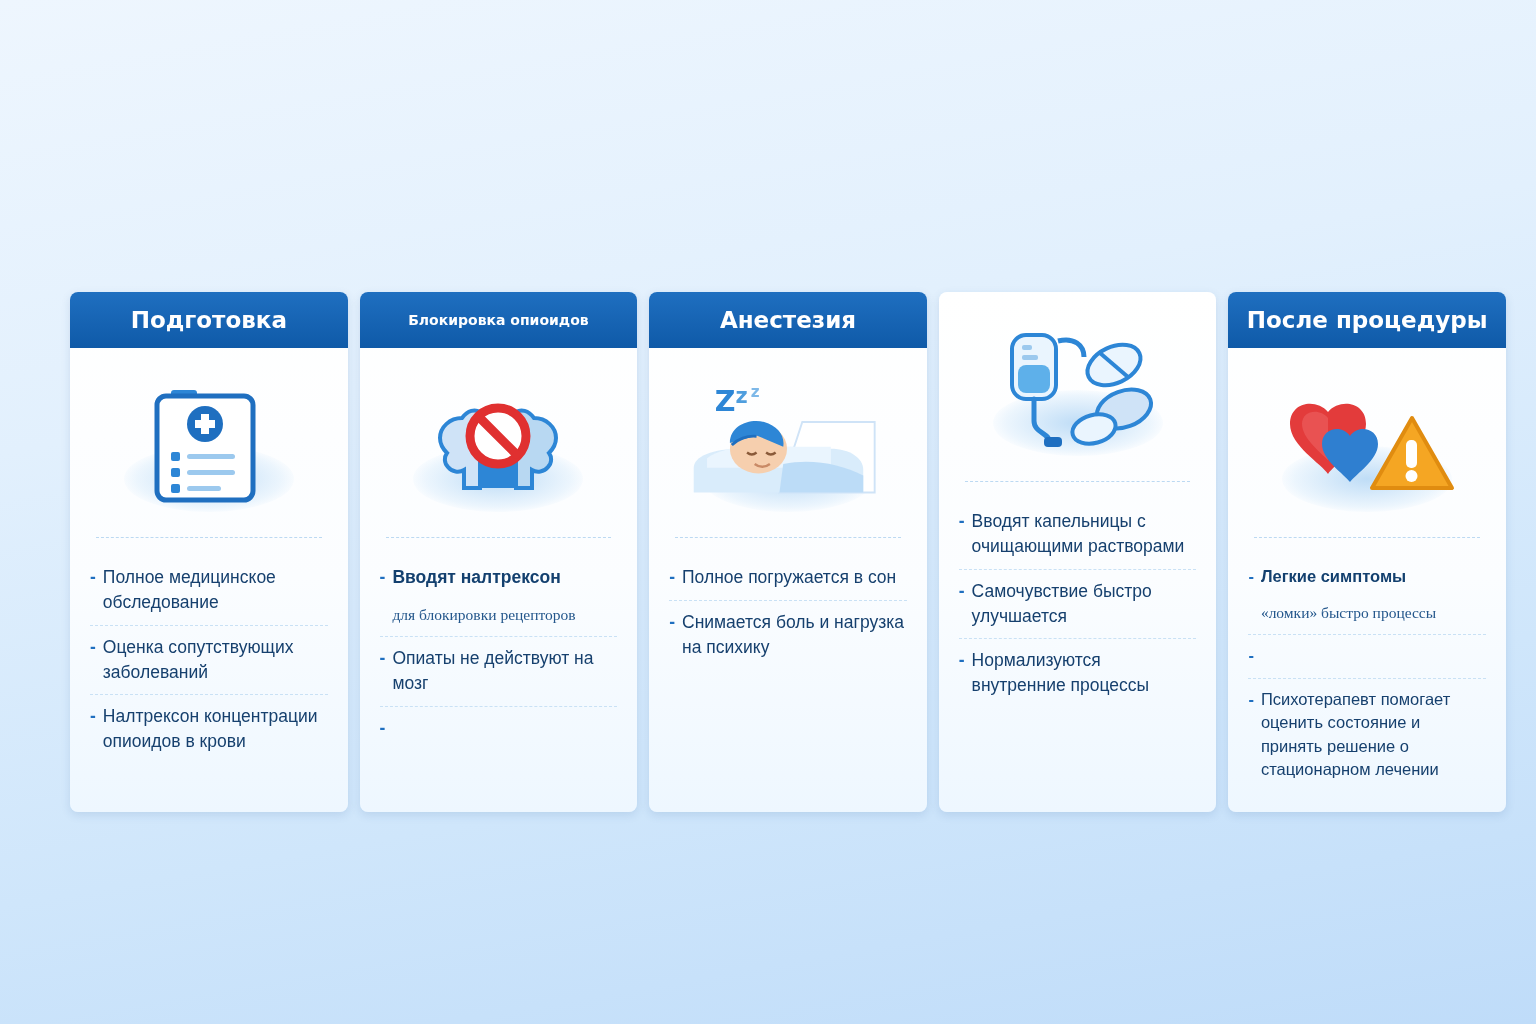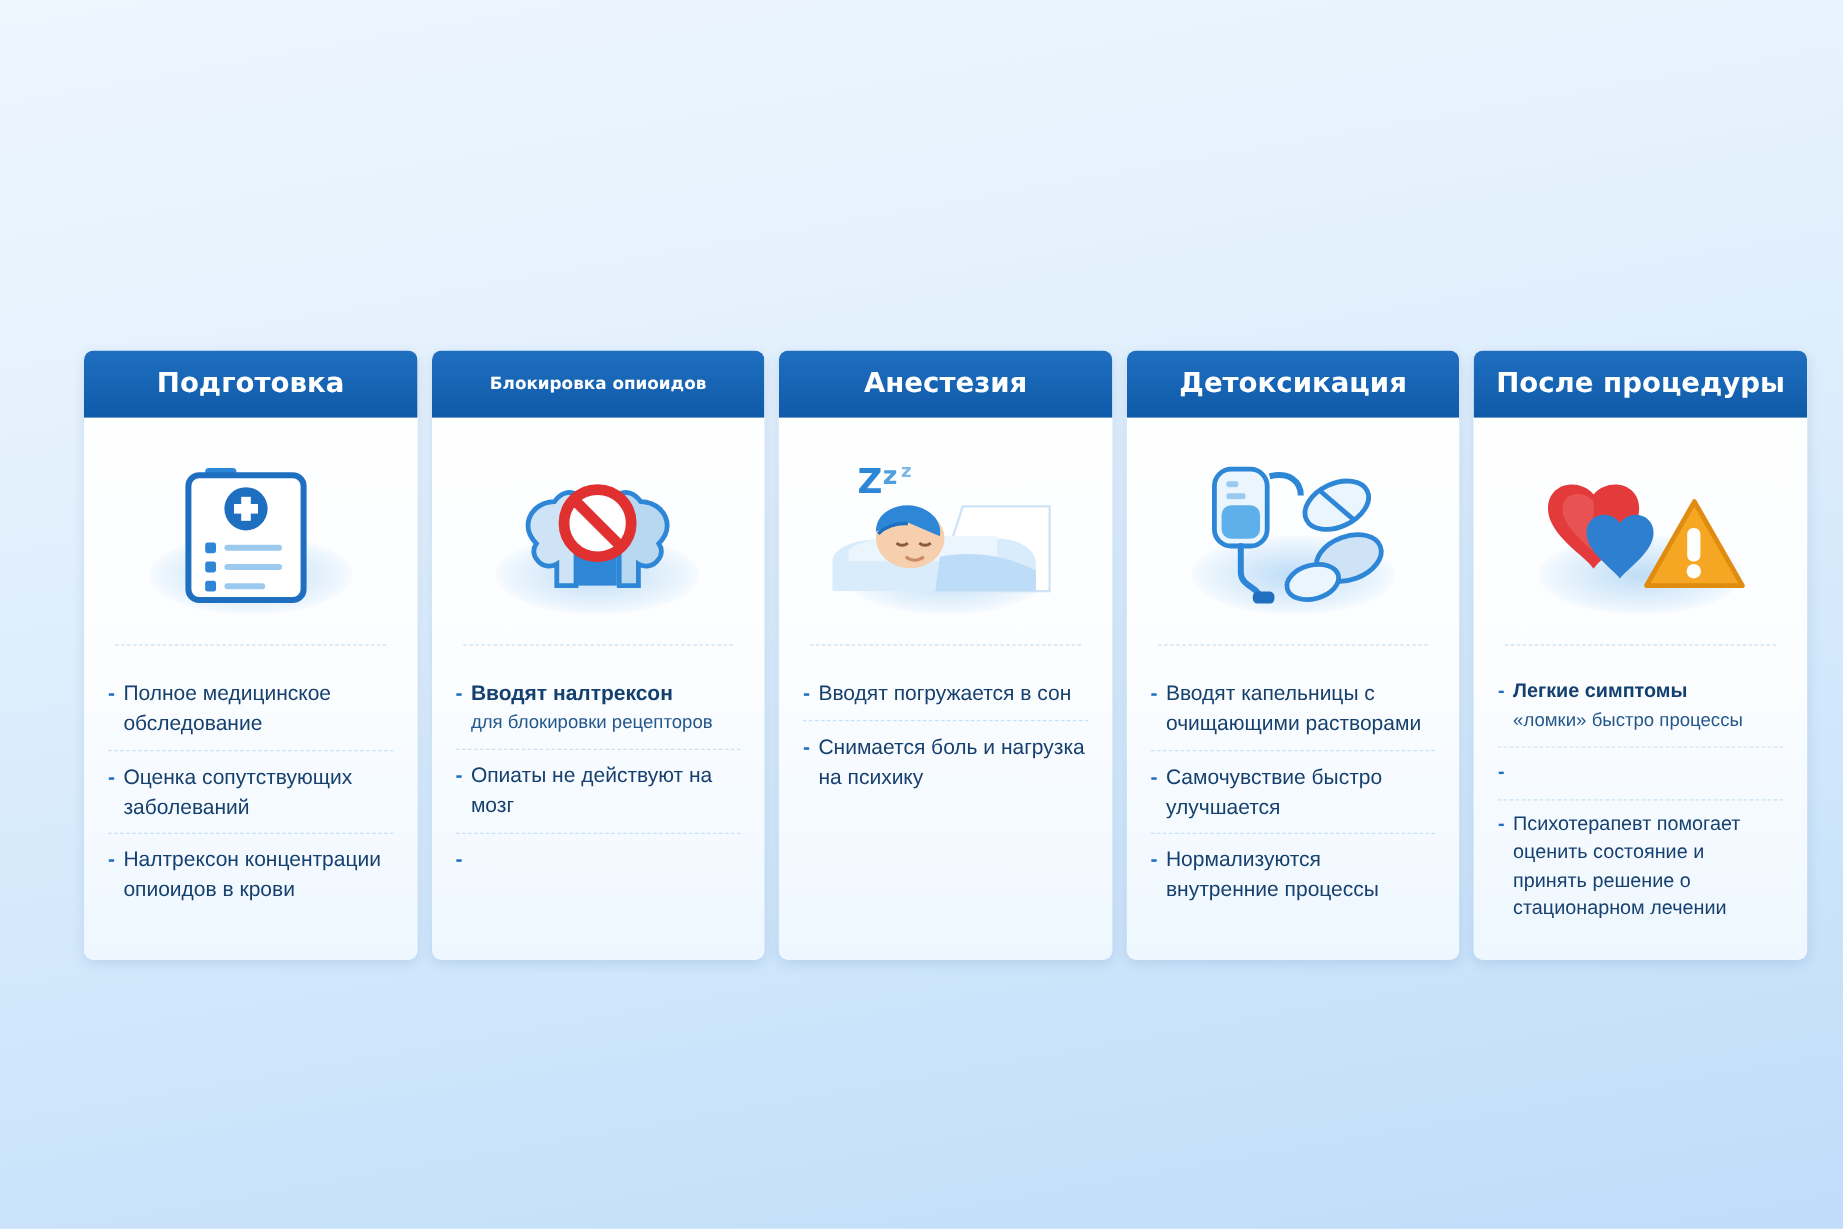--- a/index.html
+++ b/index.html
@@ -286,7 +286,6 @@
     </div>
 
     <div class="card card-4">
-      <div class="card-header">Детоксикация</div>
       <div class="icon-area">
         <div class="ico-wrap">
           <div class="ico-shadow"></div>

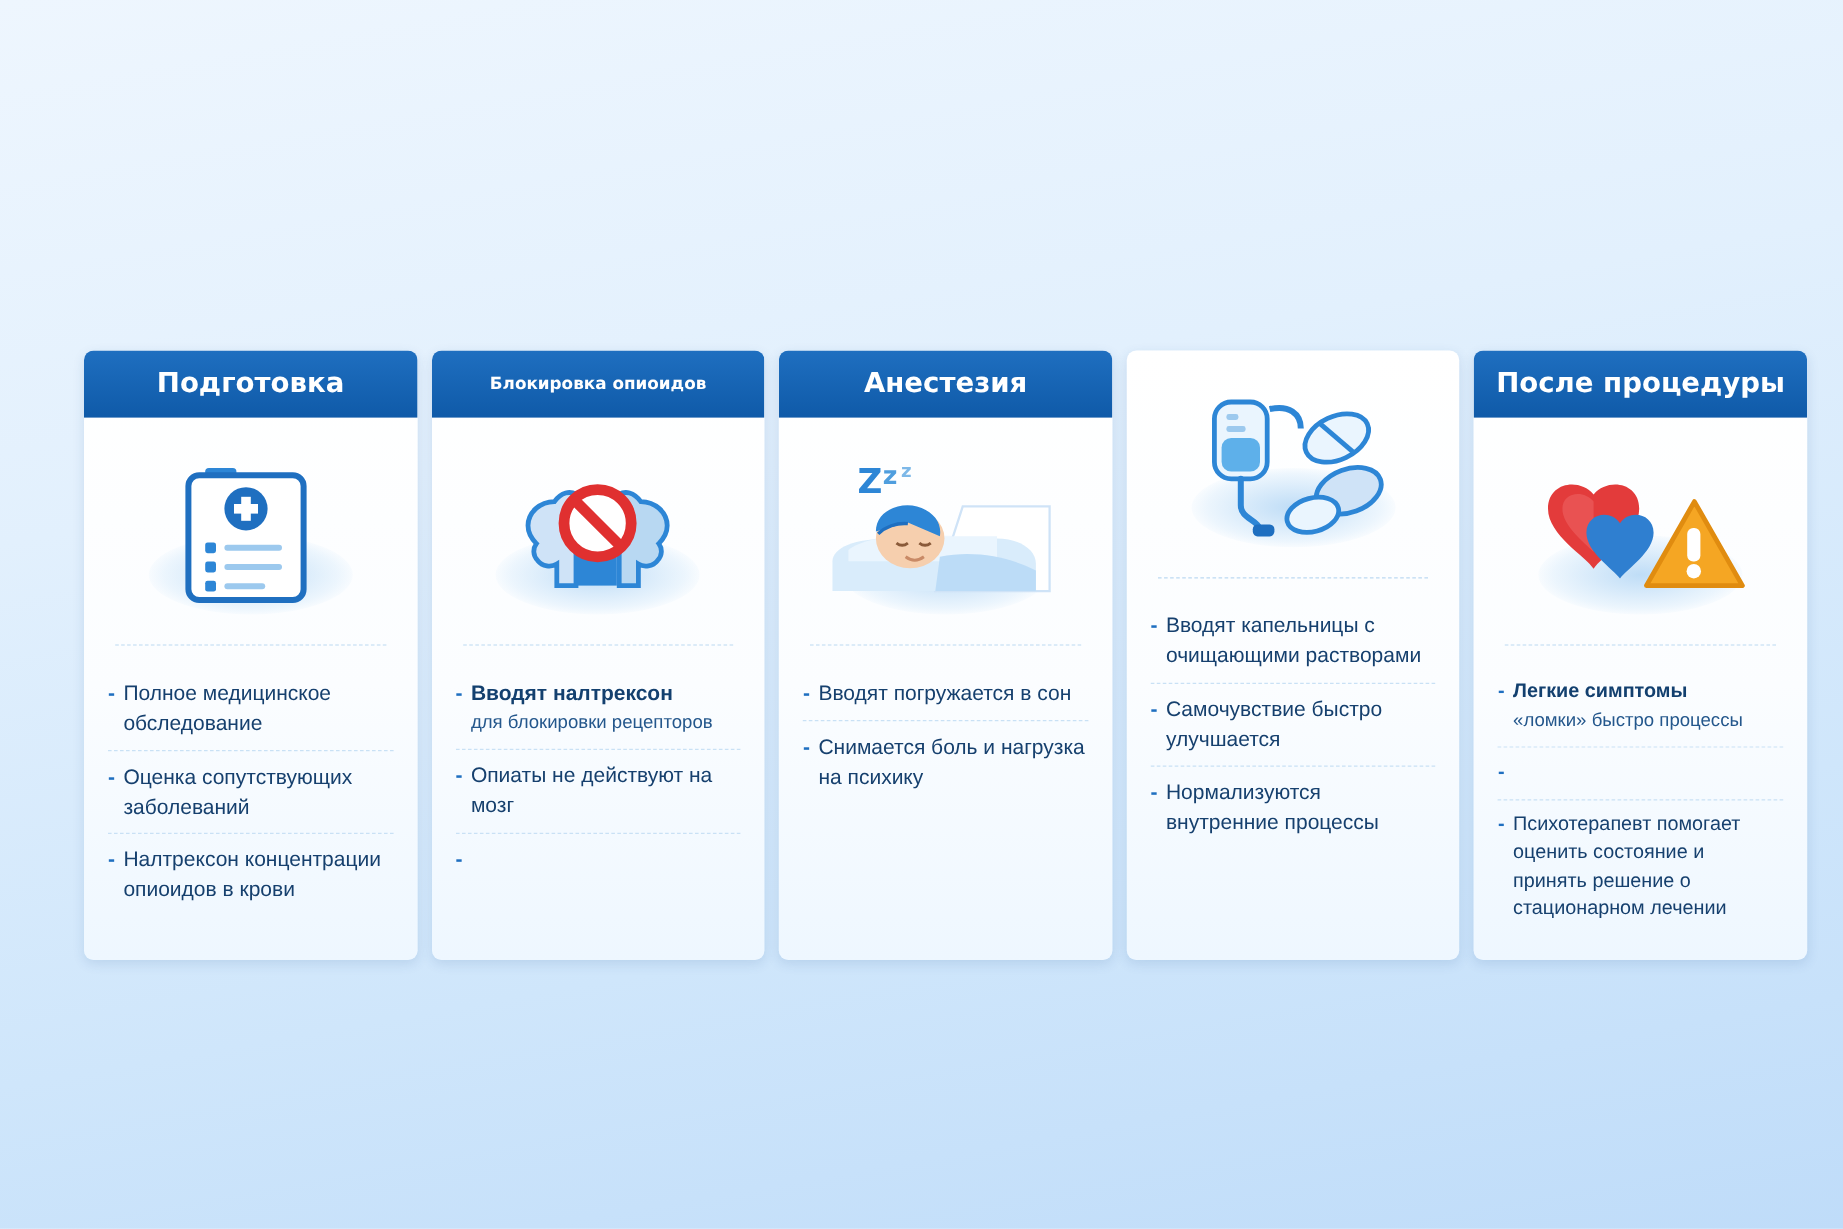--- a/index.html
+++ b/index.html
@@ -276,7 +276,7 @@
       <div class="bullets">
         <div class="bullet">
             <span class="dash">-</span>
-            <span class="txt">Вводят погружается в сон</span>
+            <span class="txt">Полное погружается в сон</span>
           </div>
         <div class="bullet">
             <span class="dash">-</span>

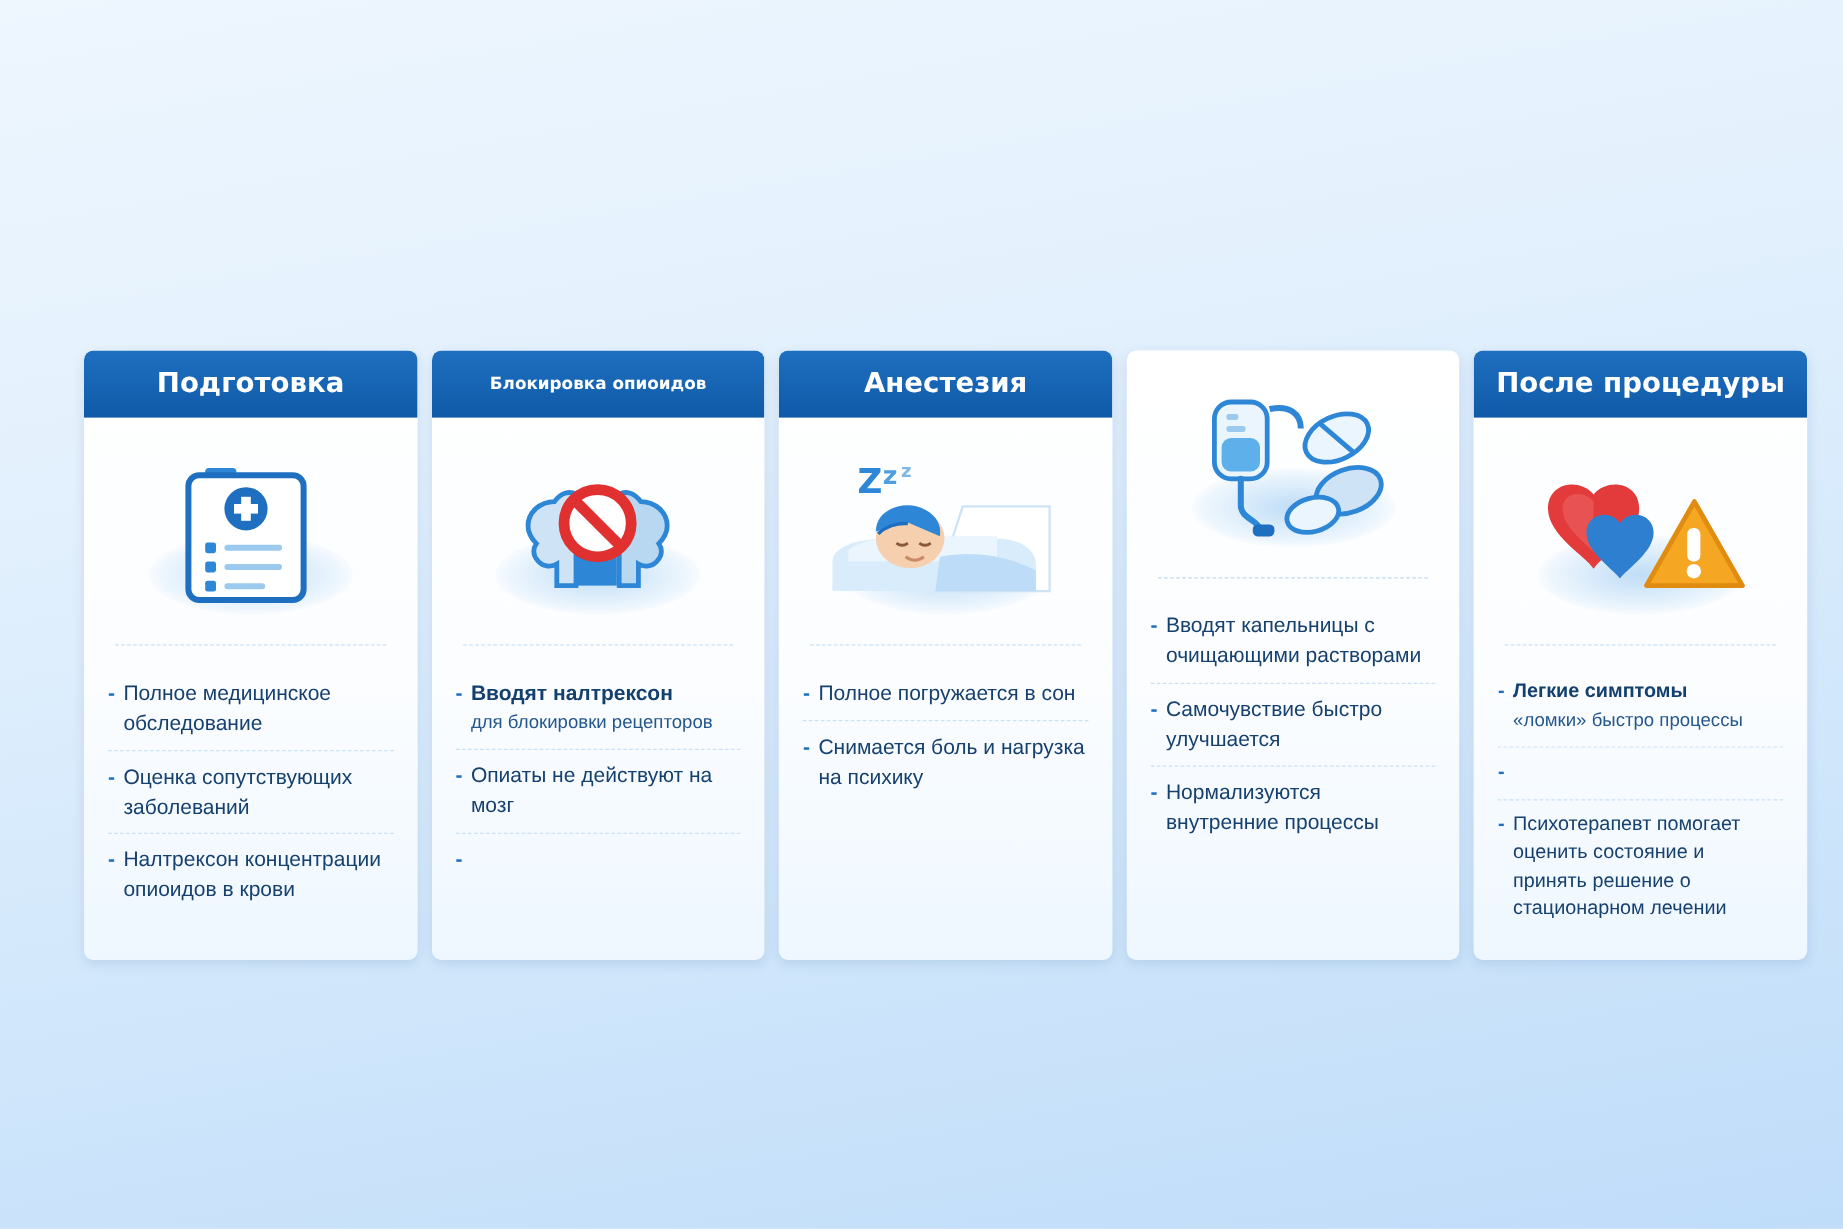--- a/index.html
+++ b/index.html
@@ -160,7 +160,8 @@
     display: block;
     font-size: 15.5px;
     color: #24578c;
-    margin-top: 2px;
+    margin-top: 14px;
+    font-family: Liberation Serif, serif;
   }
   .card-5 .bullet { font-size: 16.5px; }
   .card-5 .bullet .sub { font-size: 15.5px; }

